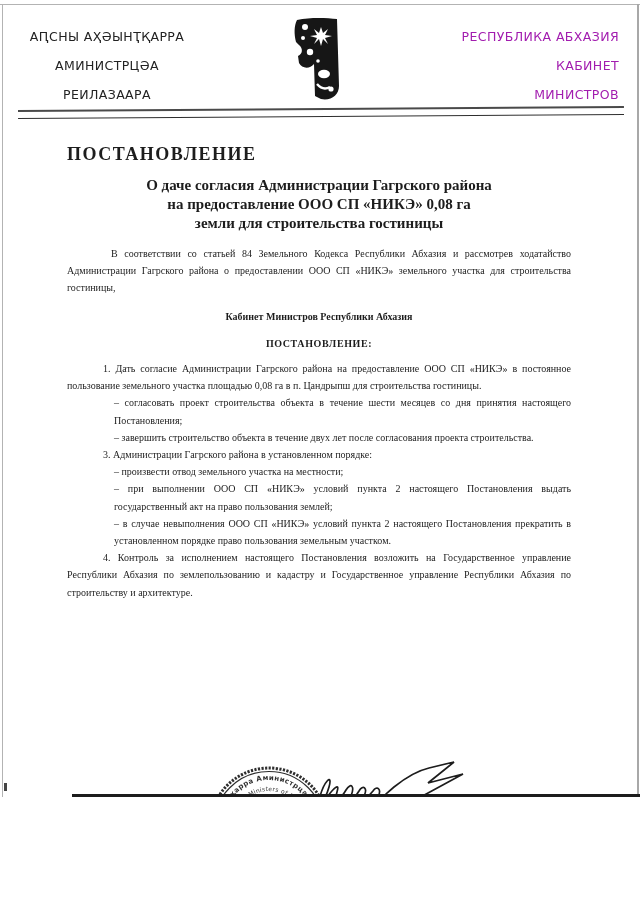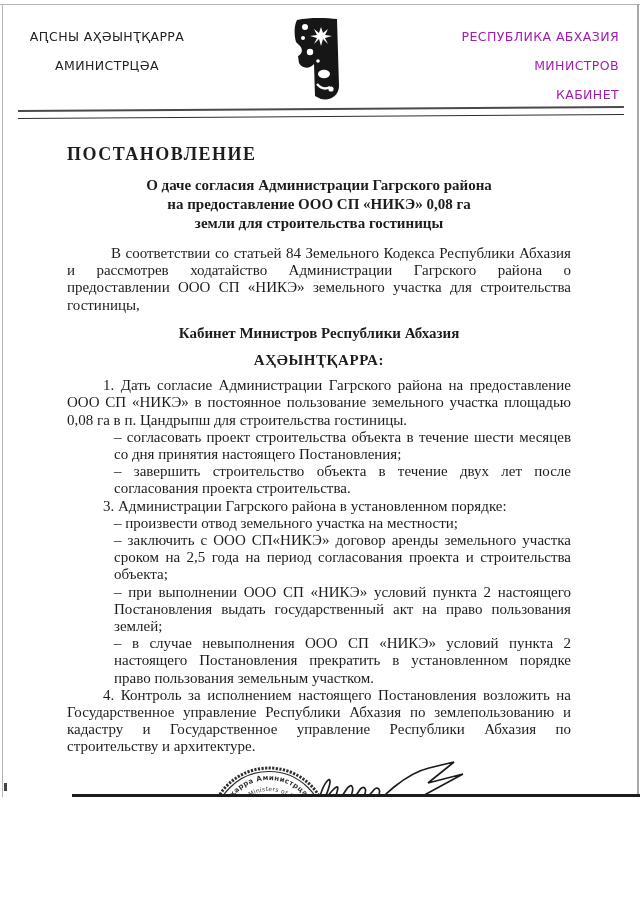--- a/index.html
+++ b/index.html
@@ -70,6 +70,7 @@
   <div class="lh-left">
     <div>АԤСНЫ АҲӘЫНҬҚАРРА</div>
     <div>АМИНИСТРЦӘА</div>
+    <div>РЕИЛАЗААРА</div>
   </div>
 
   <svg class="emblem" width="58" height="88" viewBox="0 0 58 88">

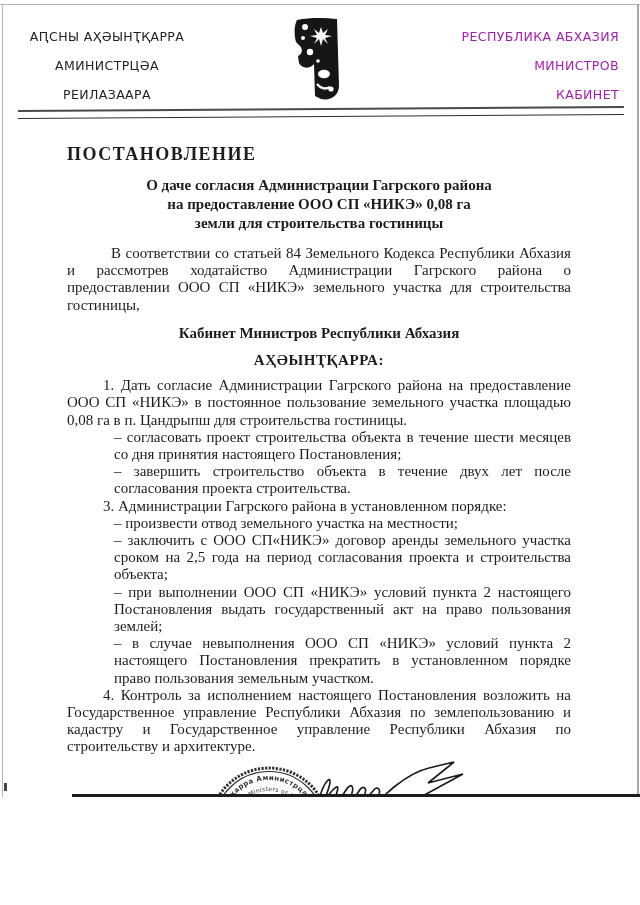--- a/index.html
+++ b/index.html
@@ -89,8 +89,8 @@
 
   <div class="lh-right">
     <div>РЕСПУБЛИКА АБХАЗИЯ</div>
+    <div>КАБИНЕТ</div>
     <div>МИНИСТРОВ</div>
-    <div>КАБИНЕТ</div>
   </div>
 
   <div class="rule"></div>

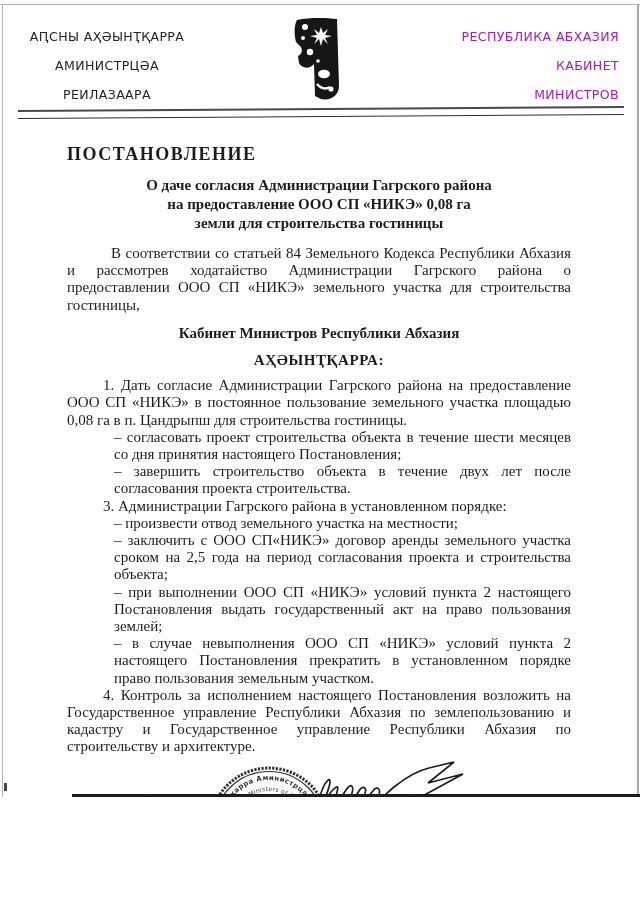--- a/index.html
+++ b/index.html
@@ -38,7 +38,7 @@
     text-align:center;font-size:15px;font-weight:bold;line-height:19px;}
 
   .body{position:absolute;left:67px;top:245px;width:504px;
-    font-size:15px;line-height:17.2px;text-align:justify;}
+    font-size:10px;line-height:17.2px;text-align:justify;}
   .body p{margin:0;}
   .ind{text-indent:44px;}
   .item{text-indent:36px;}

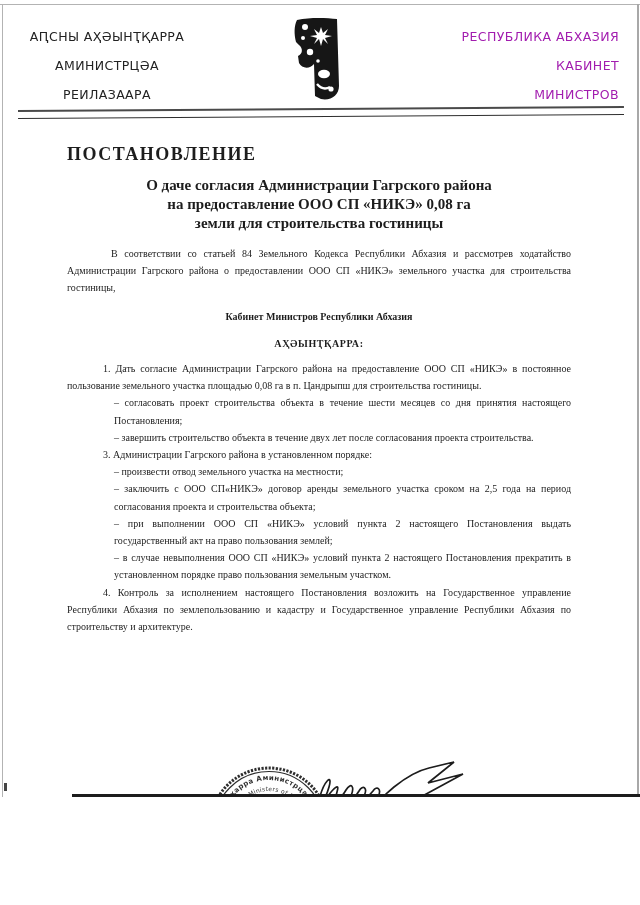--- a/index.html
+++ b/index.html
@@ -105,7 +105,7 @@
   <div class="body">
     <p class="ind">В соответствии со статьей 84 Земельного Кодекса Республики Абхазия и рассмотрев ходатайство Администрации Гагрского района о предоставлении ООО СП «НИКЭ» земельного участка для строительства гостиницы,</p>
     <p class="centerline authority">Кабинет Министров Республики Абхазия</p>
-    <p class="centerline resolves">АҲӘЫНҬҚАРРА:</p>
+    <p class="centerline resolves">ПОСТАНОВЛЕНИЕ:</p>
 
     <p class="item">1. Дать согласие Администрации Гагрского района на предоставление ООО СП «НИКЭ» в постоянное пользование земельного участка площадью 0,08 га в п. Цандрыпш для строительства гостиницы.</p>
 

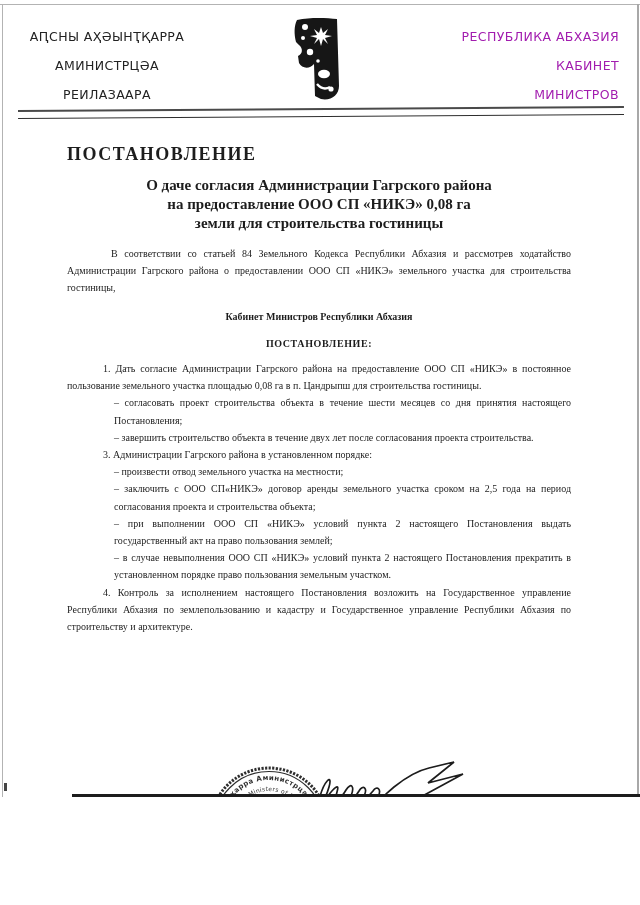--- a/index.html
+++ b/index.html
@@ -114,7 +114,6 @@
 
     <p class="item">3. Администрации Гагрского района в установленном порядке:</p>
     <p class="sub">– произвести отвод земельного участка на местности;</p>
-    <p class="sub">– заключить с ООО СП«НИКЭ» договор аренды земельного участка сроком на 2,5 года на период согласования проекта и строительства объекта;</p>
     <p class="sub">– при выполнении ООО СП «НИКЭ» условий пункта 2 настоящего Постановления выдать государственный акт на право пользования землей;</p>
     <p class="sub">– в случае невыполнения ООО СП «НИКЭ» условий пункта 2 настоящего Постановления прекратить в установленном порядке право пользования земельным участком.</p>
 

